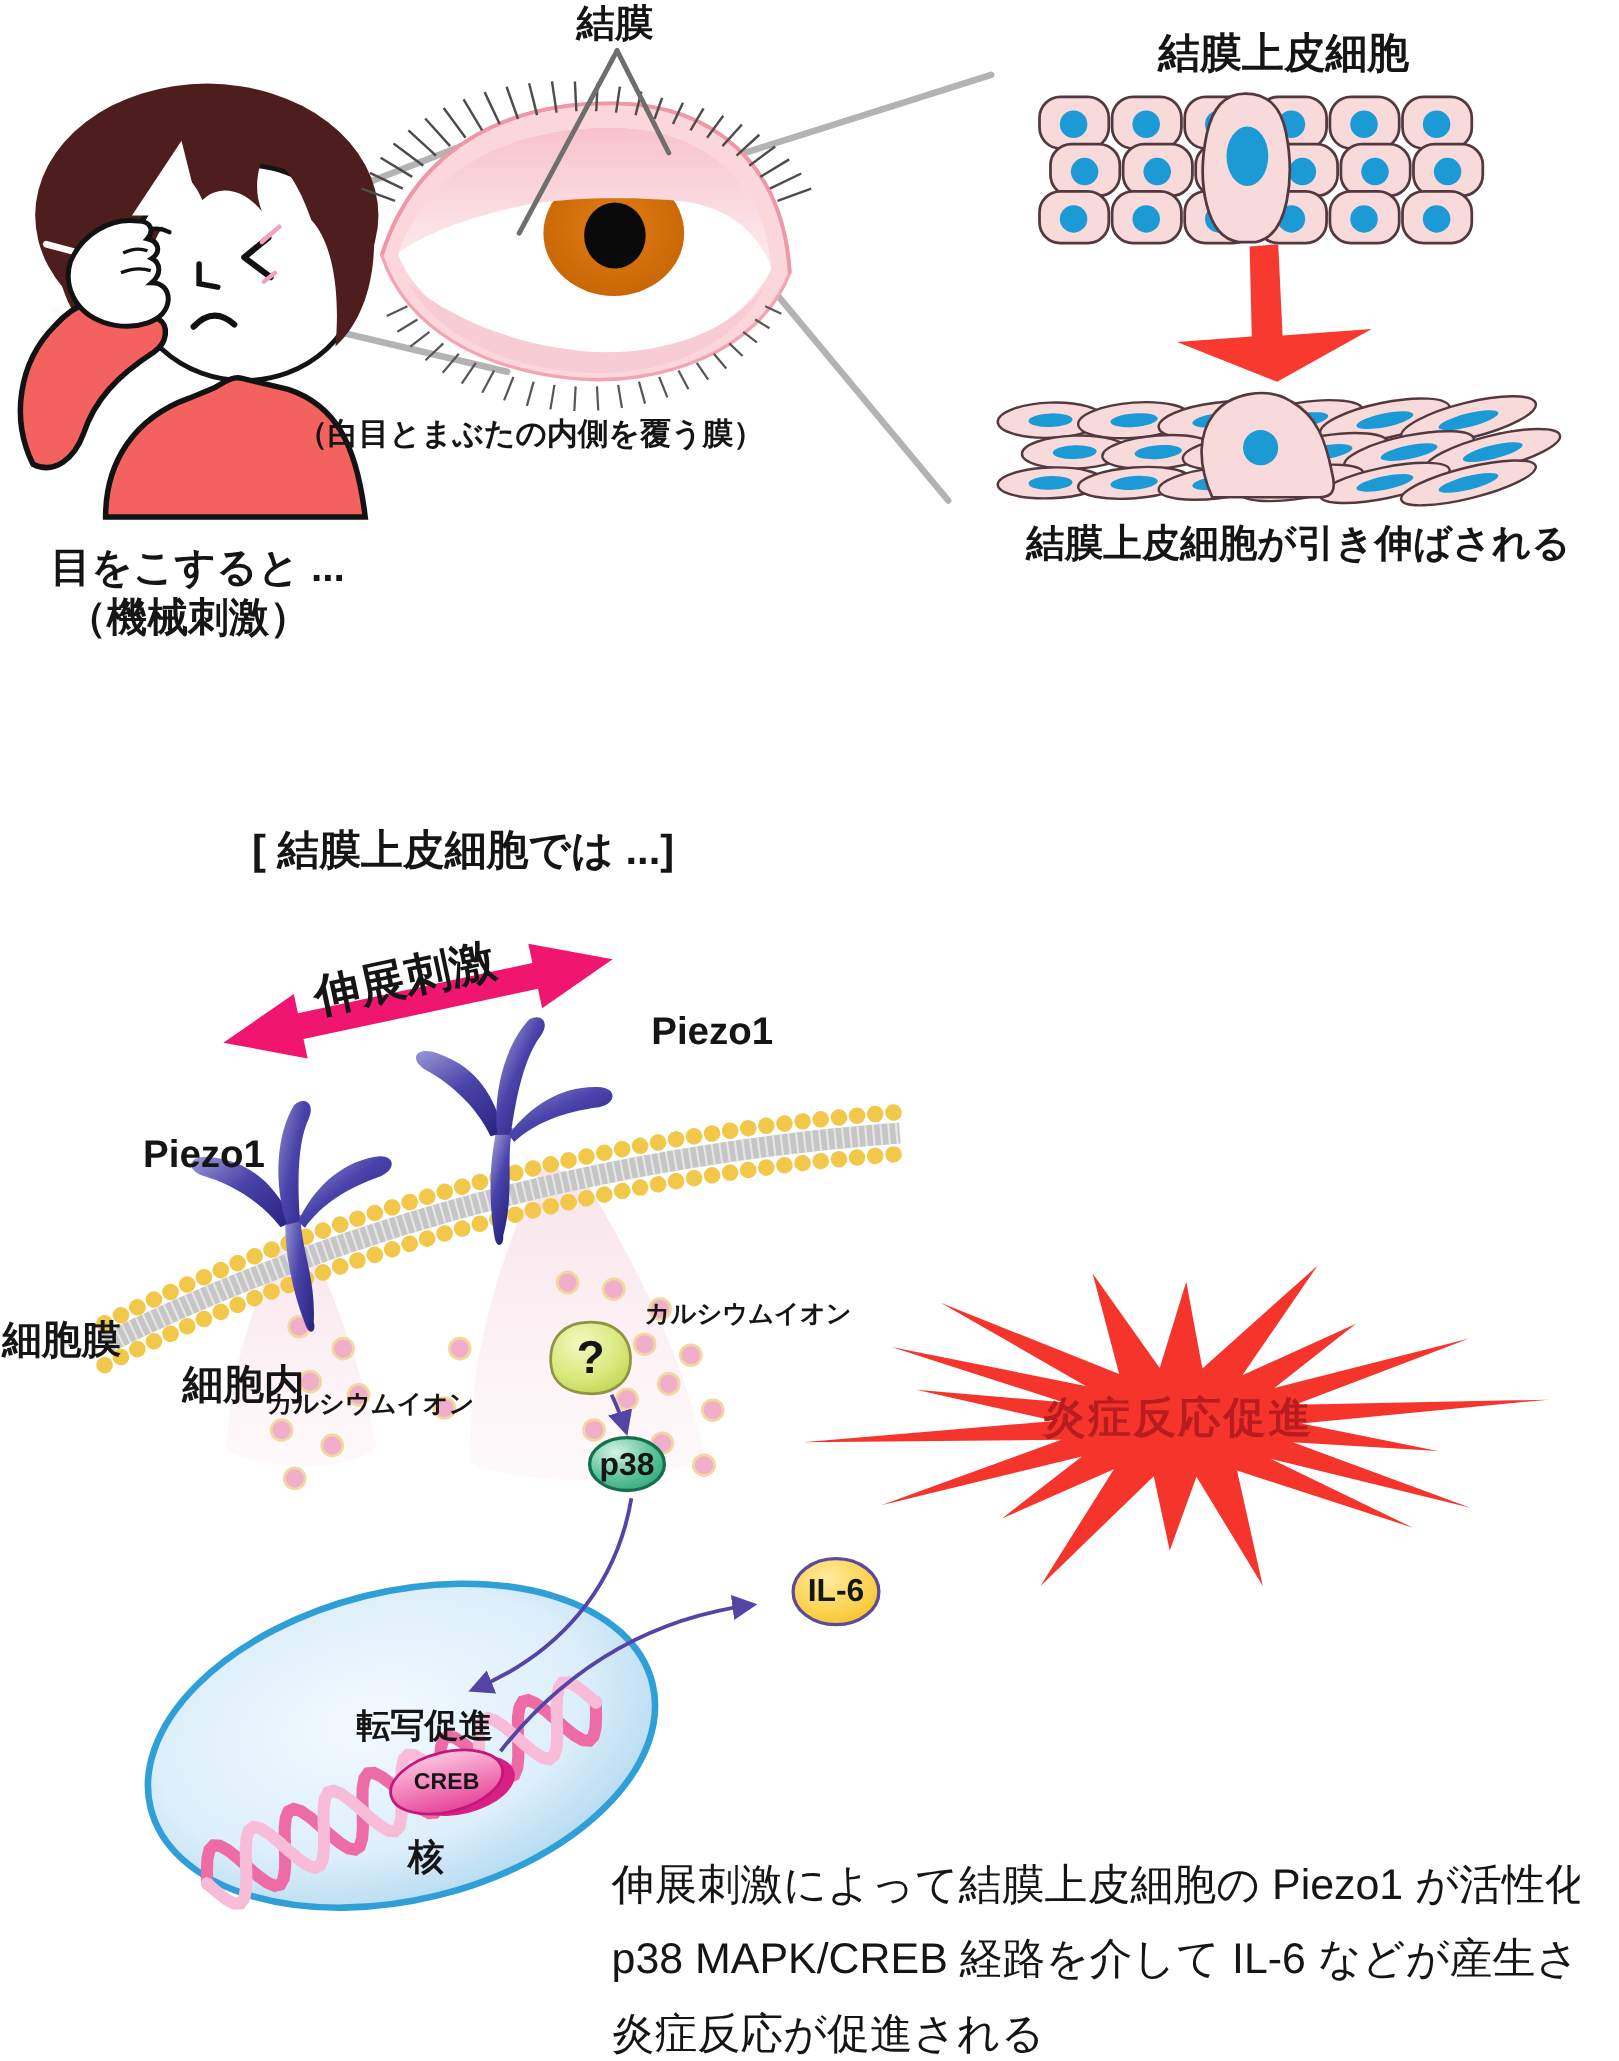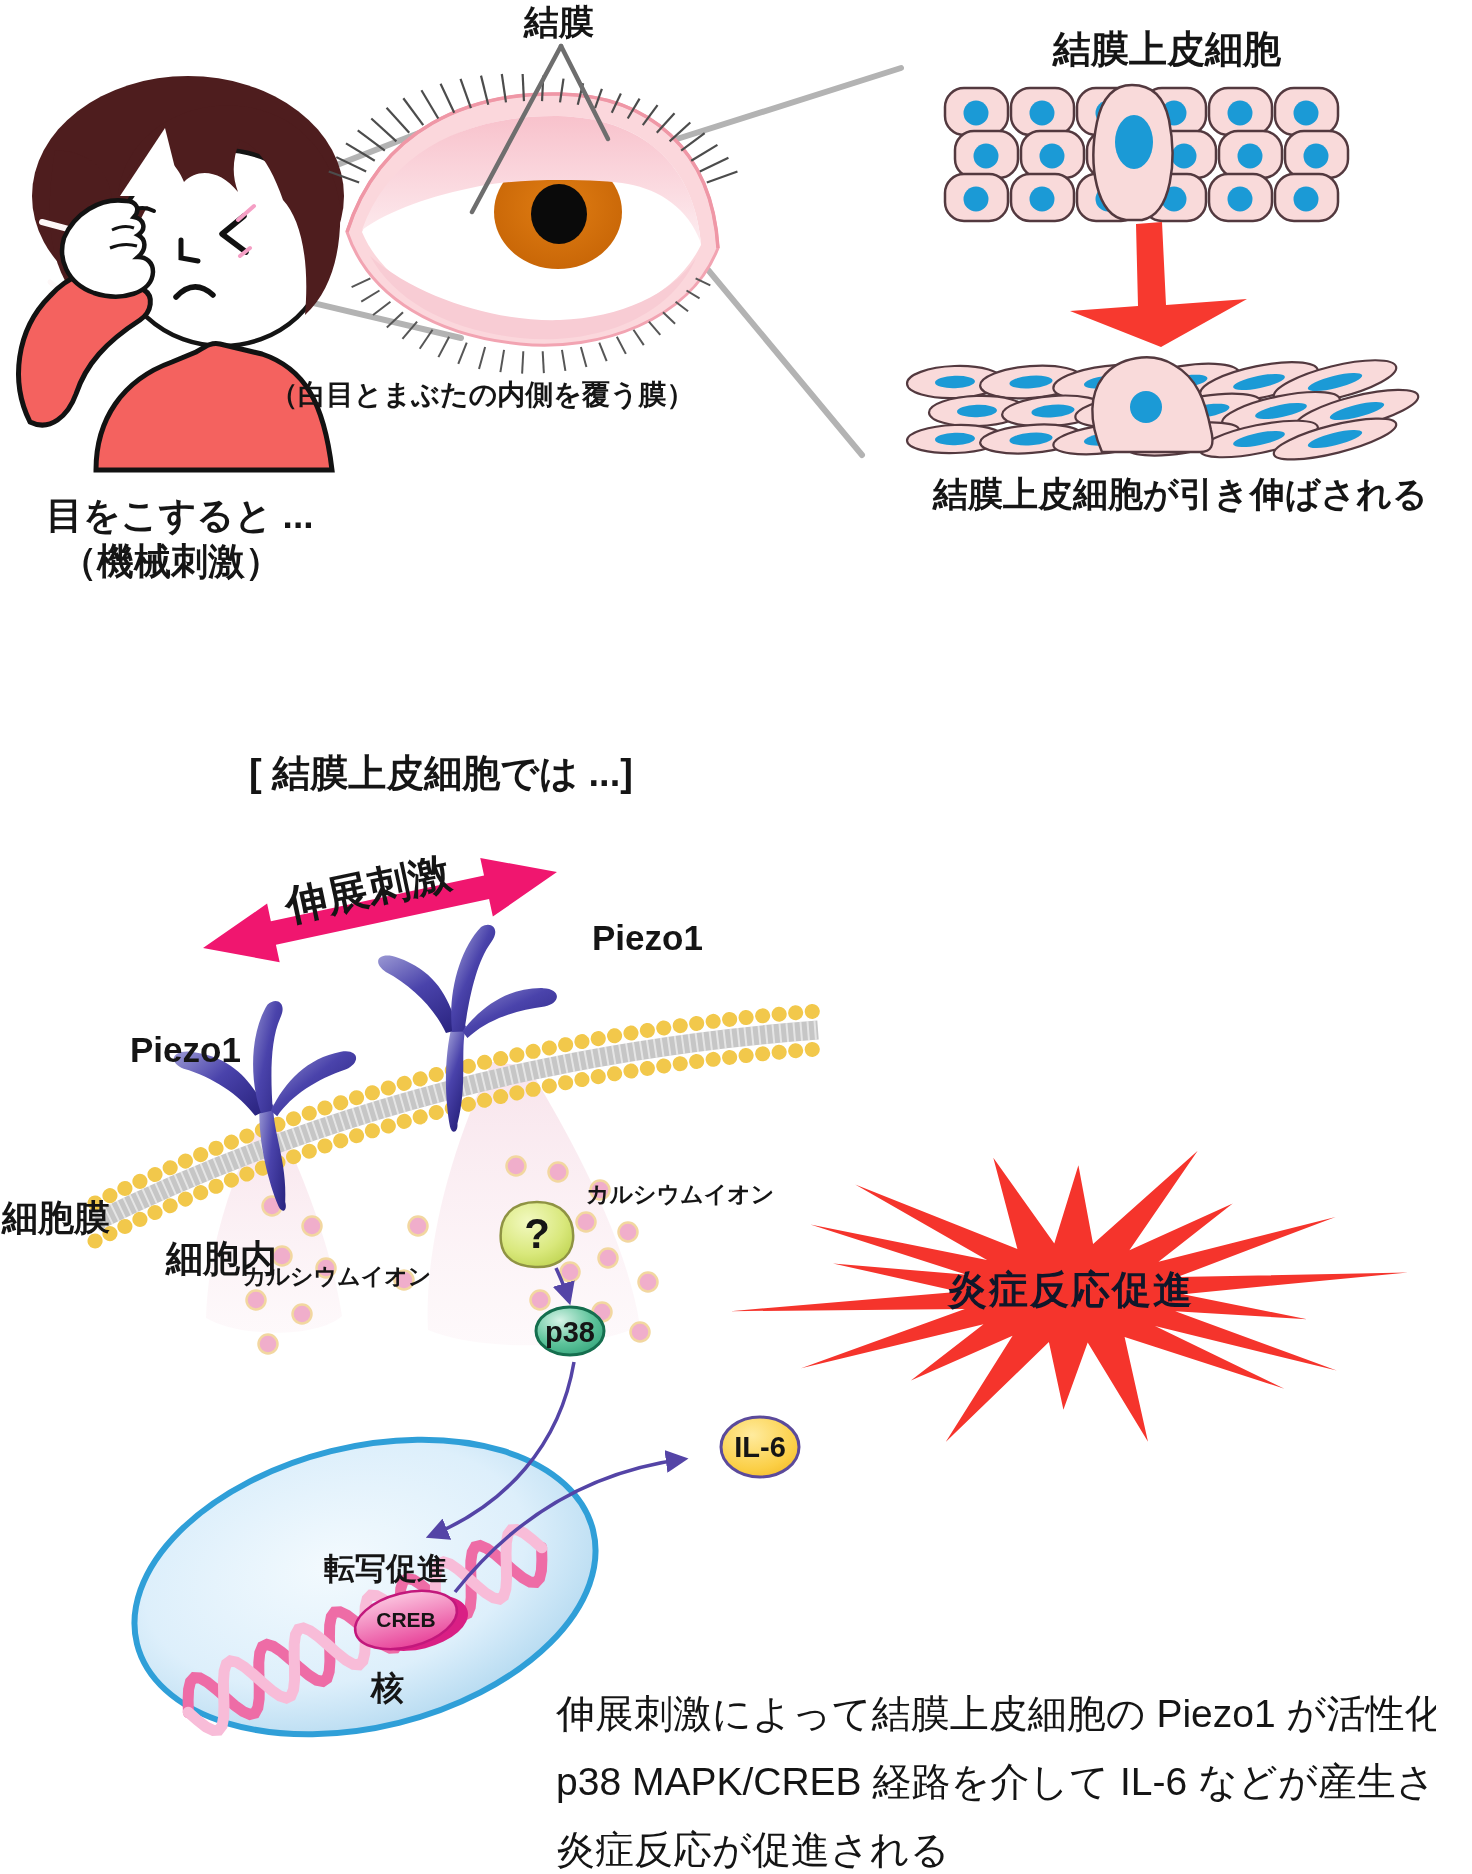--- a/index.html
+++ b/index.html
@@ -342,7 +342,7 @@
 <div class="lbl w5" style="left:1053px;top:28px;font-size:38px;">結膜上皮細胞</div>
 <div class="lbl w5" style="left:933px;top:474px;font-size:35px;">結膜上皮細胞が引き伸ばされる</div>
 
-<div class="lbl w5" style="left:249px;top:752px;font-size:38px;text-align:right;">[ 結膜上皮細胞では ...]</div>
+<div class="lbl w5" style="left:229px;top:752px;font-size:38px;text-align:right;">[ 結膜上皮細胞では ...]</div>
 <div class="lbl w7 center" style="left:368px;top:889px;font-size:42px;transform:translate(-50%,-50%) rotate(-12deg);">伸展刺激</div>
 <div class="lbl w7" style="left:130px;top:1030px;font-size:35px;">Piezo1</div>
 <div class="lbl w7" style="left:592px;top:918px;font-size:35px;">Piezo1</div>

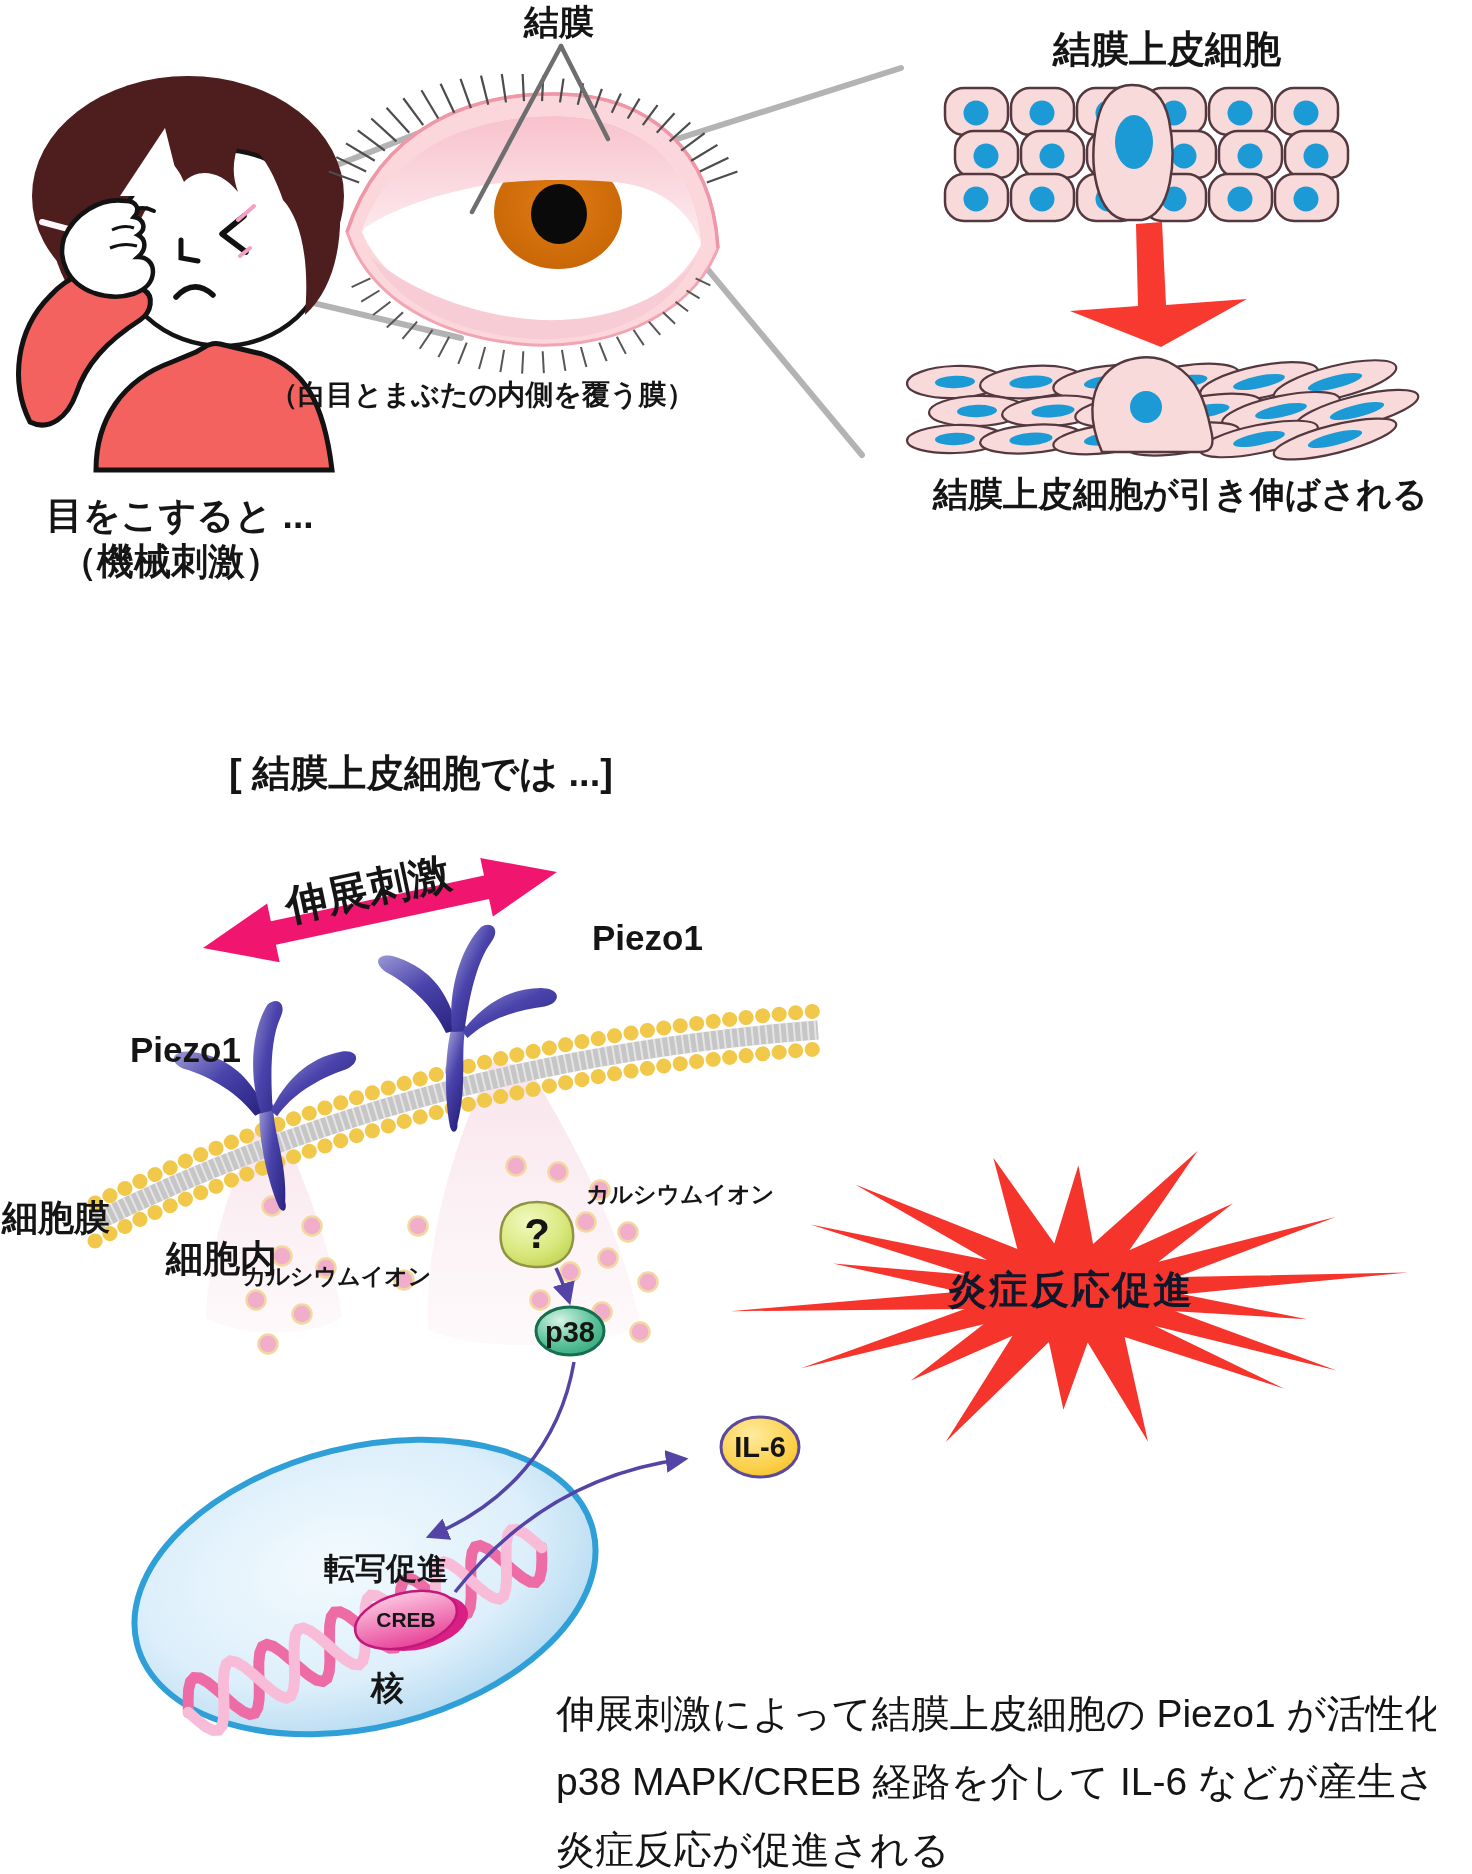--- a/index.html
+++ b/index.html
@@ -353,7 +353,7 @@
 <div class="lbl w7 center" style="left:537px;top:1234px;font-size:42px;">?</div>
 <div class="lbl w7 center" style="left:570px;top:1332px;font-size:29px;">p38</div>
 <div class="lbl w7 center" style="left:760px;top:1447px;font-size:29px;">IL-6</div>
-<div class="lbl w5 center" style="left:1071px;top:1290px;font-size:39px;color:#0f172a;letter-spacing:2px;">炎症反応促進</div>
+<div class="lbl w5 center" style="left:1071px;top:1290px;font-size:39px;color:#b91c1c;letter-spacing:2px;">炎症反応促進</div>
 <div class="lbl w7" style="left:276px;top:1552px;font-size:31px;padding-left:48px;">転写促進</div>
 <div class="lbl w7 center" style="left:406px;top:1620px;font-size:21px;">CREB</div>
 <div class="lbl w7" style="left:371px;top:1670px;font-size:33px;">核</div>

